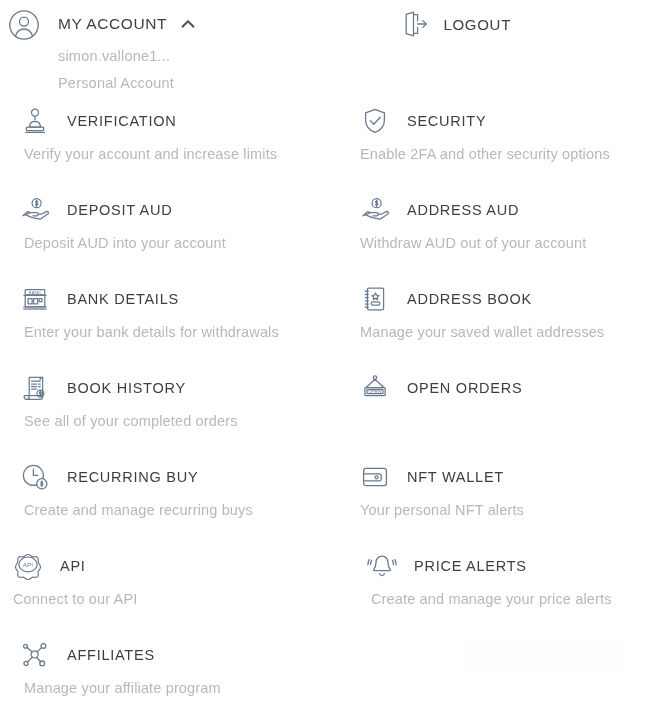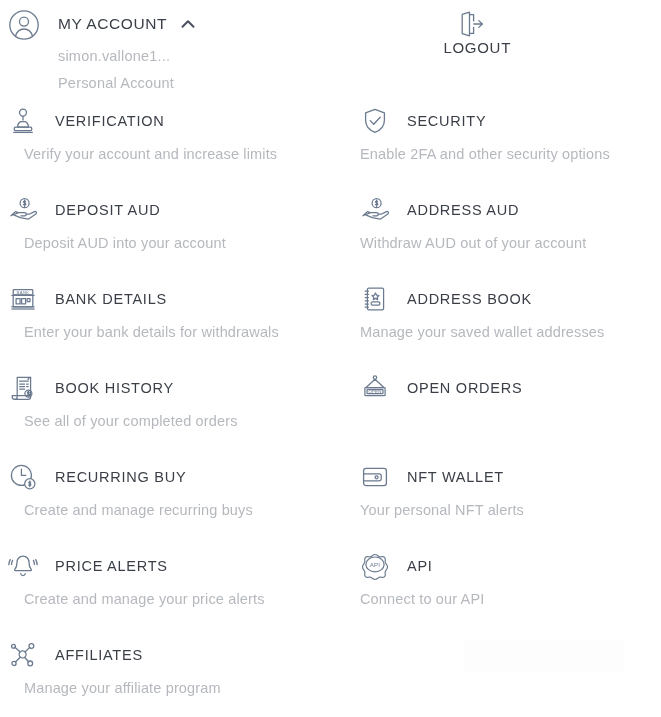--- a/index.html
+++ b/index.html
@@ -70,7 +70,6 @@
     display: flex;
     align-items: center;
     cursor: pointer;
-    flex-direction: column;
   }
   .logout-icon {
     width: 30px; height: 30px;

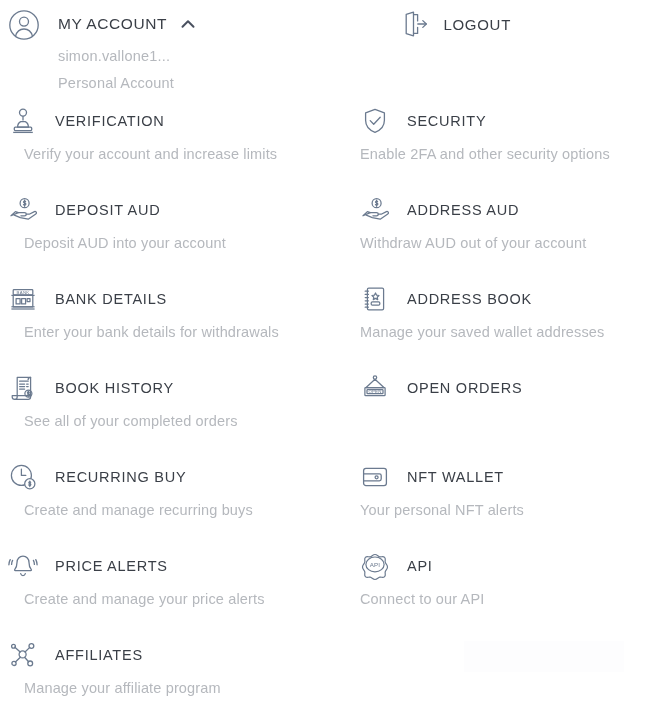--- a/index.html
+++ b/index.html
@@ -101,7 +101,7 @@
     display: flex;
     align-items: center;
     height: 34px;
-    padding-left: 8px;
+    padding-left: 20px;
   }
   .cell-icon {
     width: 30px; height: 30px;

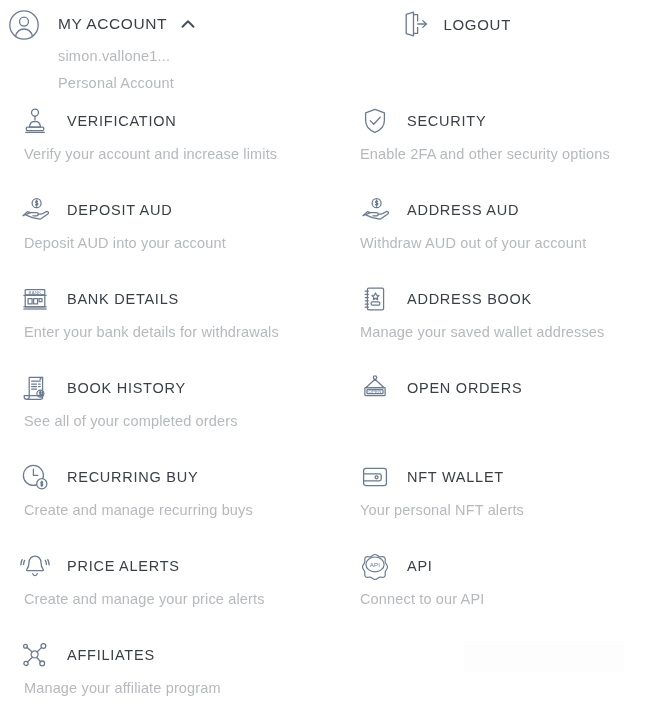--- a/index.html
+++ b/index.html
@@ -350,6 +350,20 @@
     <div class="cell-sub">Your personal NFT alerts</div>
   </div>
 
+  <div class="menu-cell col-right">
+    <div class="cell-head">
+      <span class="cell-icon">
+        <svg viewBox="0 0 30 30" width="30" height="30" fill="none" stroke="#6b7a8f" stroke-width="1.2" stroke-linejoin="round" stroke-linecap="round">
+          <path d="M15 3.5c2.2 0 3 1.9 4.8 2.3 1.8.4 3.3-.9 4.8.6s.2 3 .6 4.8c.4 1.8 2.3 2.6 2.3 4.8s-1.9 3-2.3 4.8c-.4 1.8.9 3.3-.6 4.8s-3 .2-4.8.6c-1.8.4-2.6 2.3-4.8 2.3s-3-1.9-4.8-2.3c-1.8-.4-3.3.9-4.8-.6s-.2-3-.6-4.8C4.4 19 2.5 18.2 2.5 16s1.9-3 2.3-4.8c.4-1.8-.9-3.3.6-4.8s3-.2 4.8-.6C12 5.4 12.8 3.5 15 3.5z"></path>
+          <ellipse cx="15" cy="13.4" rx="9.1" ry="7.4"></ellipse>
+          <text x="15" y="16" font-size="6.2" text-anchor="middle" fill="#6b7a8f" stroke="none" font-family="'Liberation Sans', sans-serif" letter-spacing="0.2">API</text>
+        </svg>
+      </span>
+      <span class="cell-title">API</span>
+    </div>
+    <div class="cell-sub">Connect to our API</div>
+  </div>
+
   <div class="menu-cell col-left">
     <div class="cell-head">
       <span class="cell-icon">
@@ -365,20 +379,6 @@
       <span class="cell-title">PRICE ALERTS</span>
     </div>
     <div class="cell-sub">Create and manage your price alerts</div>
-  </div>
-
-  <div class="menu-cell col-right">
-    <div class="cell-head">
-      <span class="cell-icon">
-        <svg viewBox="0 0 30 30" width="30" height="30" fill="none" stroke="#6b7a8f" stroke-width="1.2" stroke-linejoin="round" stroke-linecap="round">
-          <path d="M15 3.5c2.2 0 3 1.9 4.8 2.3 1.8.4 3.3-.9 4.8.6s.2 3 .6 4.8c.4 1.8 2.3 2.6 2.3 4.8s-1.9 3-2.3 4.8c-.4 1.8.9 3.3-.6 4.8s-3 .2-4.8.6c-1.8.4-2.6 2.3-4.8 2.3s-3-1.9-4.8-2.3c-1.8-.4-3.3.9-4.8-.6s-.2-3-.6-4.8C4.4 19 2.5 18.2 2.5 16s1.9-3 2.3-4.8c.4-1.8-.9-3.3.6-4.8s3-.2 4.8-.6C12 5.4 12.8 3.5 15 3.5z"></path>
-          <ellipse cx="15" cy="13.4" rx="9.1" ry="7.4"></ellipse>
-          <text x="15" y="16" font-size="6.2" text-anchor="middle" fill="#6b7a8f" stroke="none" font-family="'Liberation Sans', sans-serif" letter-spacing="0.2">API</text>
-        </svg>
-      </span>
-      <span class="cell-title">API</span>
-    </div>
-    <div class="cell-sub">Connect to our API</div>
   </div>
 
   <div class="menu-cell col-left">

